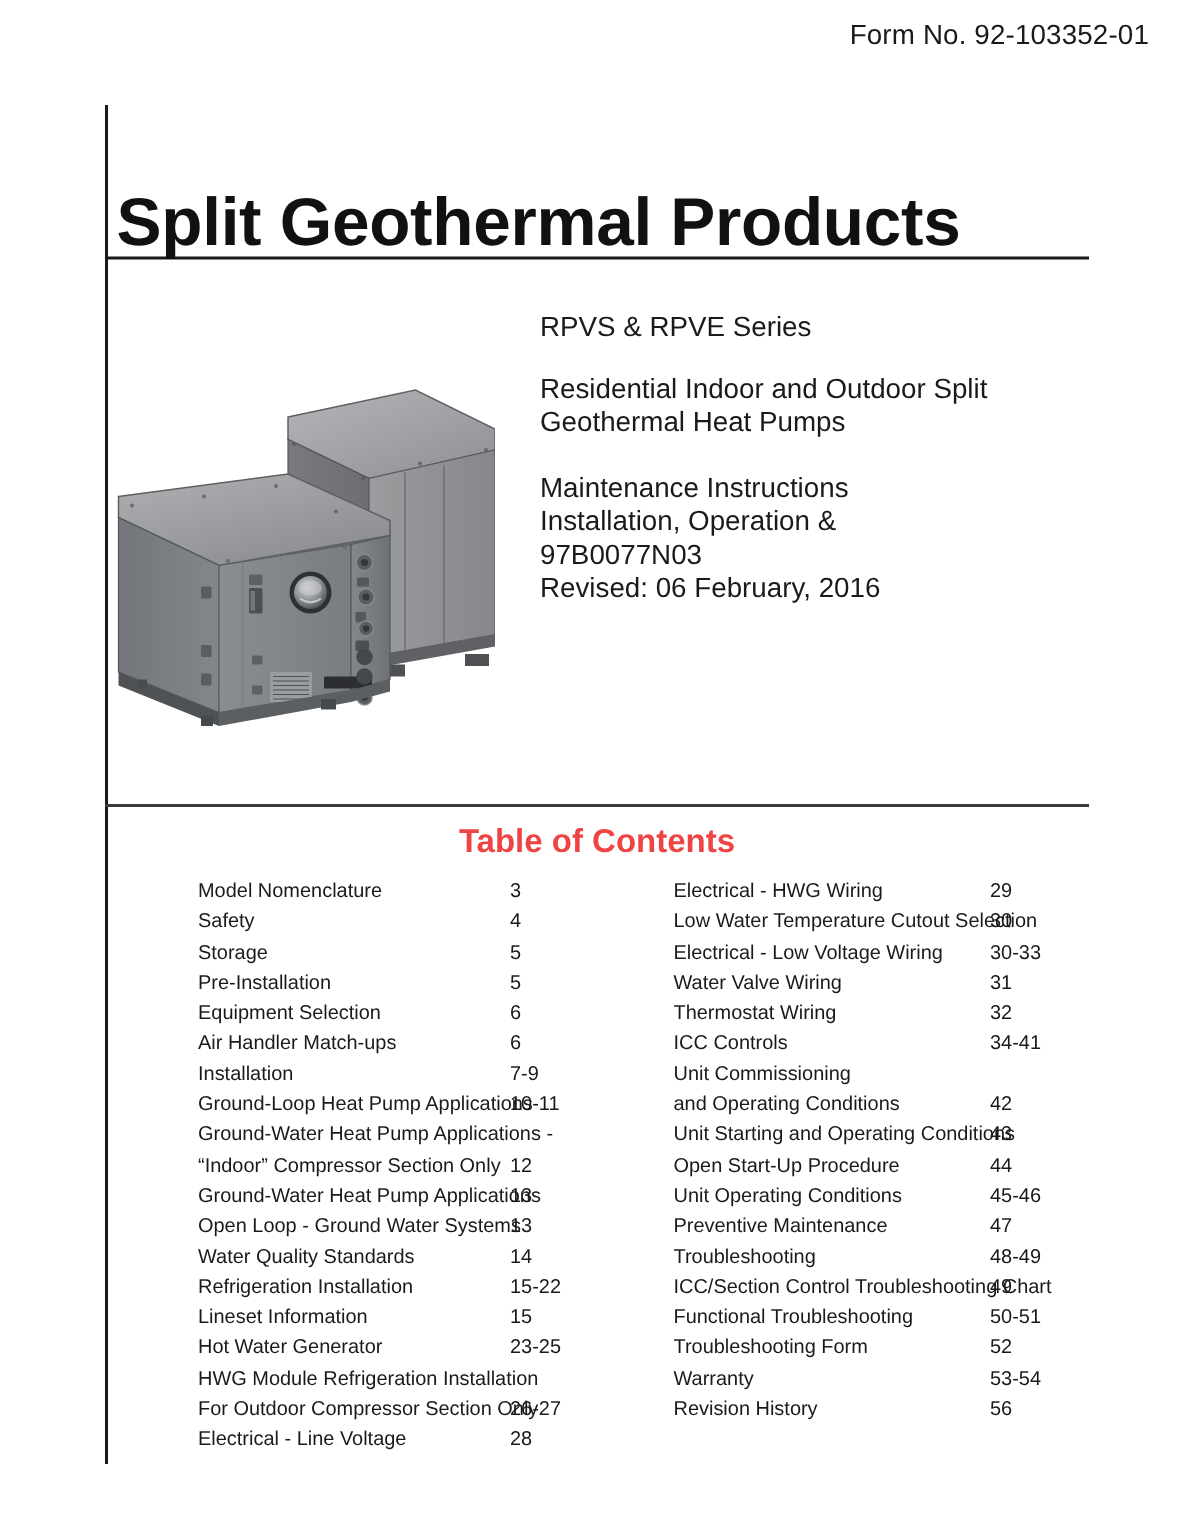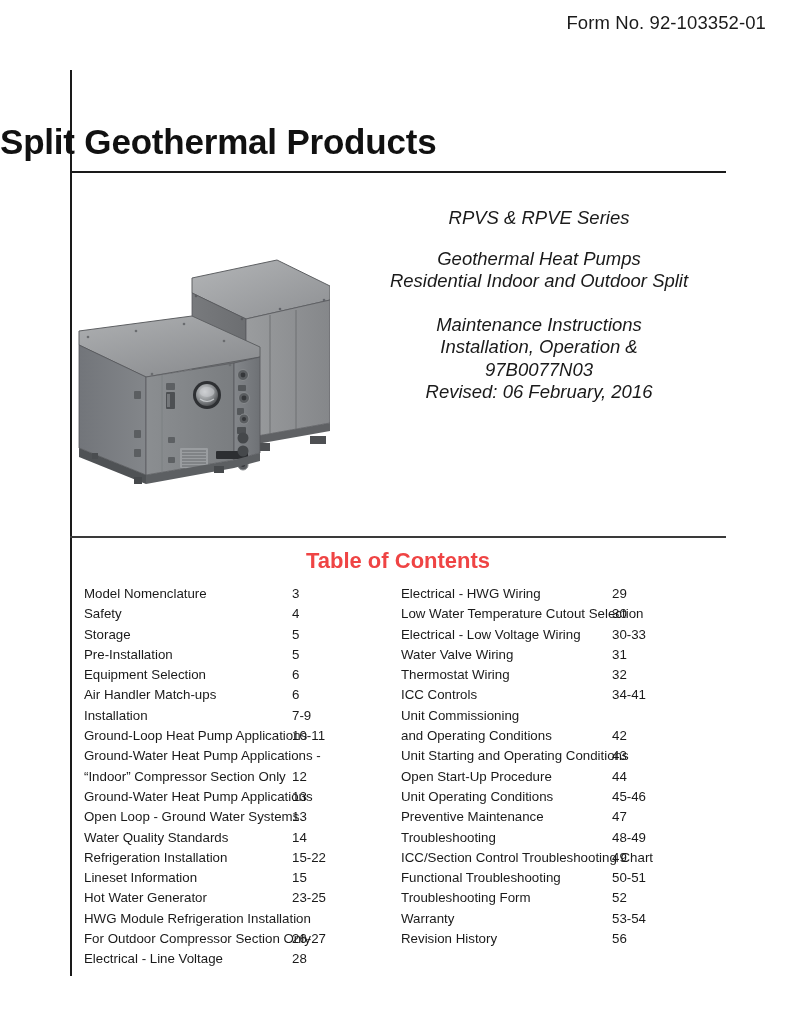--- a/index.html
+++ b/index.html
@@ -61,8 +61,8 @@
     top: 122px;
     left: 0;
     width: 718px;
-    text-align: left;
-    font-size: 35px;
+    text-align: center;
+    font-size: 45px;
     font-weight: bold;
     letter-spacing: -0.2px;
     color: #111;

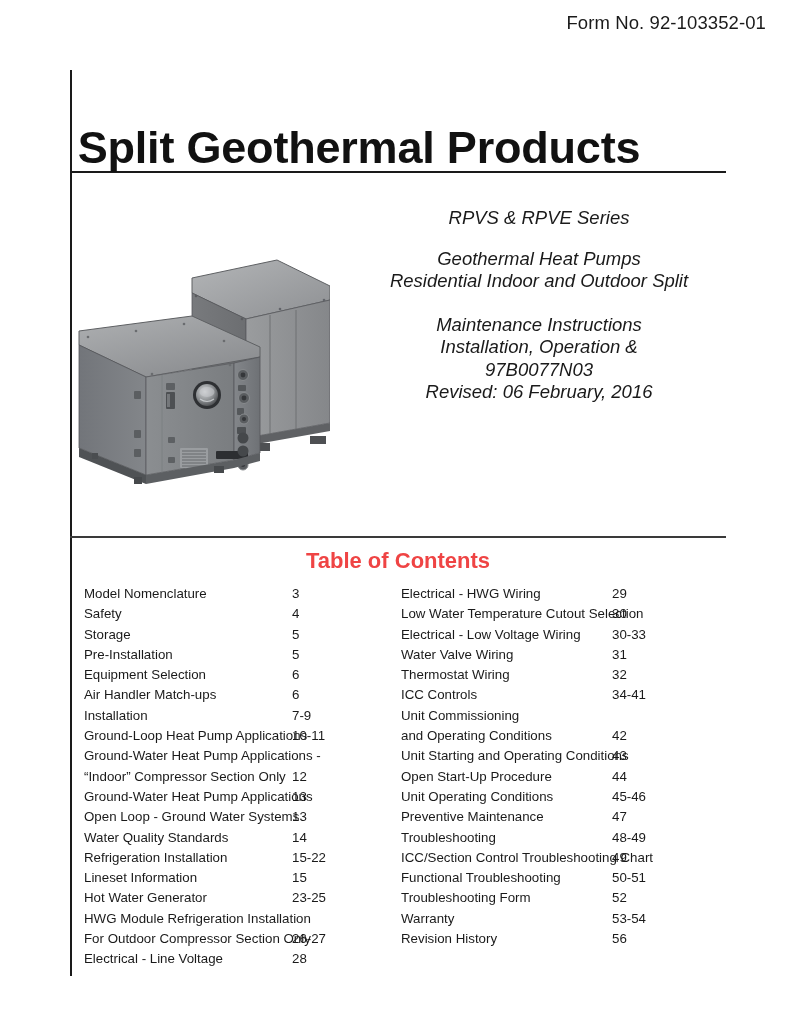--- a/index.html
+++ b/index.html
@@ -74,11 +74,10 @@
     top: 207px;
     left: 360px;
     width: 358px;
-    text-align: center;
+    text-align: left;
     font-size: 18.5px;
     line-height: 22.5px;
     color: #1a1a1a;
-    font-style: italic;
   }
   #subtitle-block .gap {
     height: 18px;

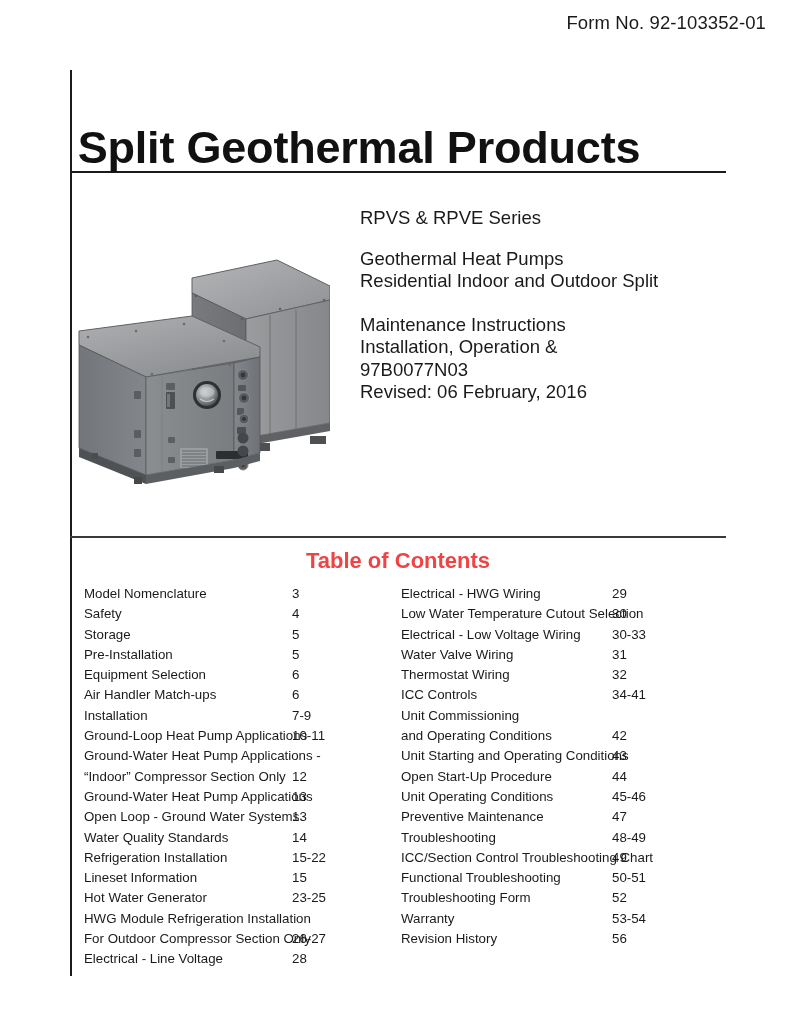--- a/index.html
+++ b/index.html
@@ -155,8 +155,8 @@
 <div id="subtitle-block">
   <div>RPVS &amp; RPVE Series</div>
   <div class="gap"></div>
+  <div>Residential Indoor and Outdoor Split</div>
   <div>Geothermal Heat Pumps</div>
-  <div>Residential Indoor and Outdoor Split</div>
   <div class="gap2"></div>
   <div>Maintenance Instructions</div>
   <div>Installation, Operation &amp;</div>

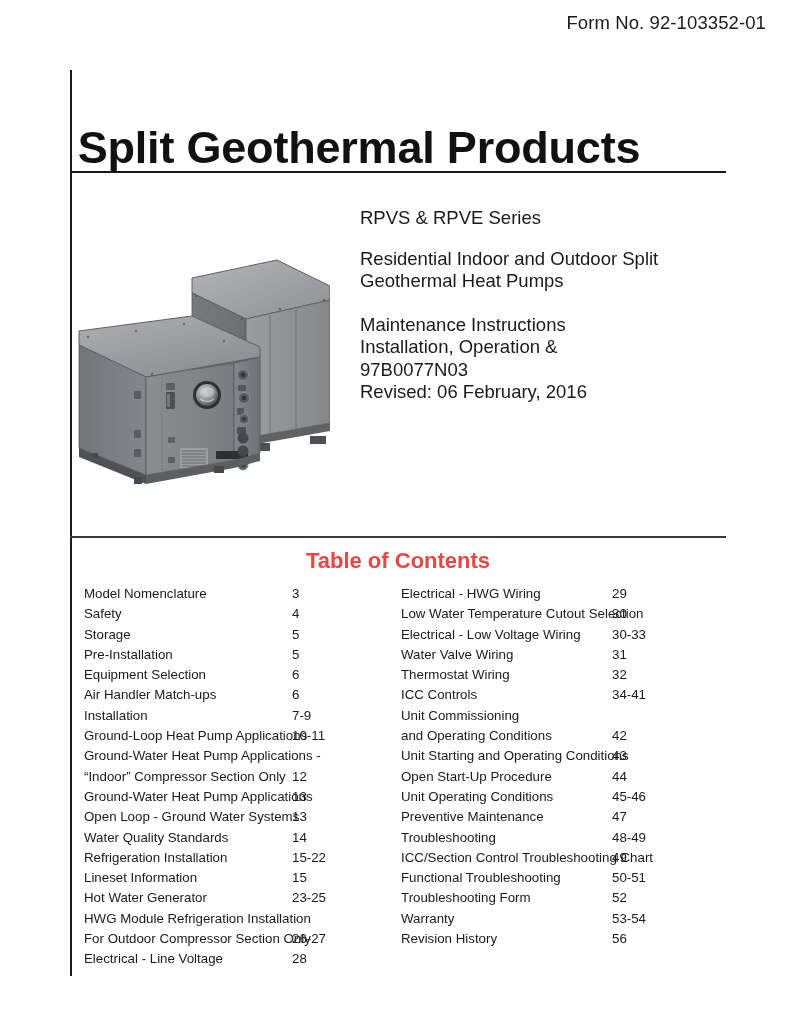--- a/index.html
+++ b/index.html
@@ -115,6 +115,7 @@
     top: 584px;
     font-size: 13.3px;
     color: #1a1a1a;
+    margin-left: 48px;
   }
   #toc-col-left  { left: 84px;  width: 300px; }
   #toc-col-right { left: 401px; width: 300px; }

